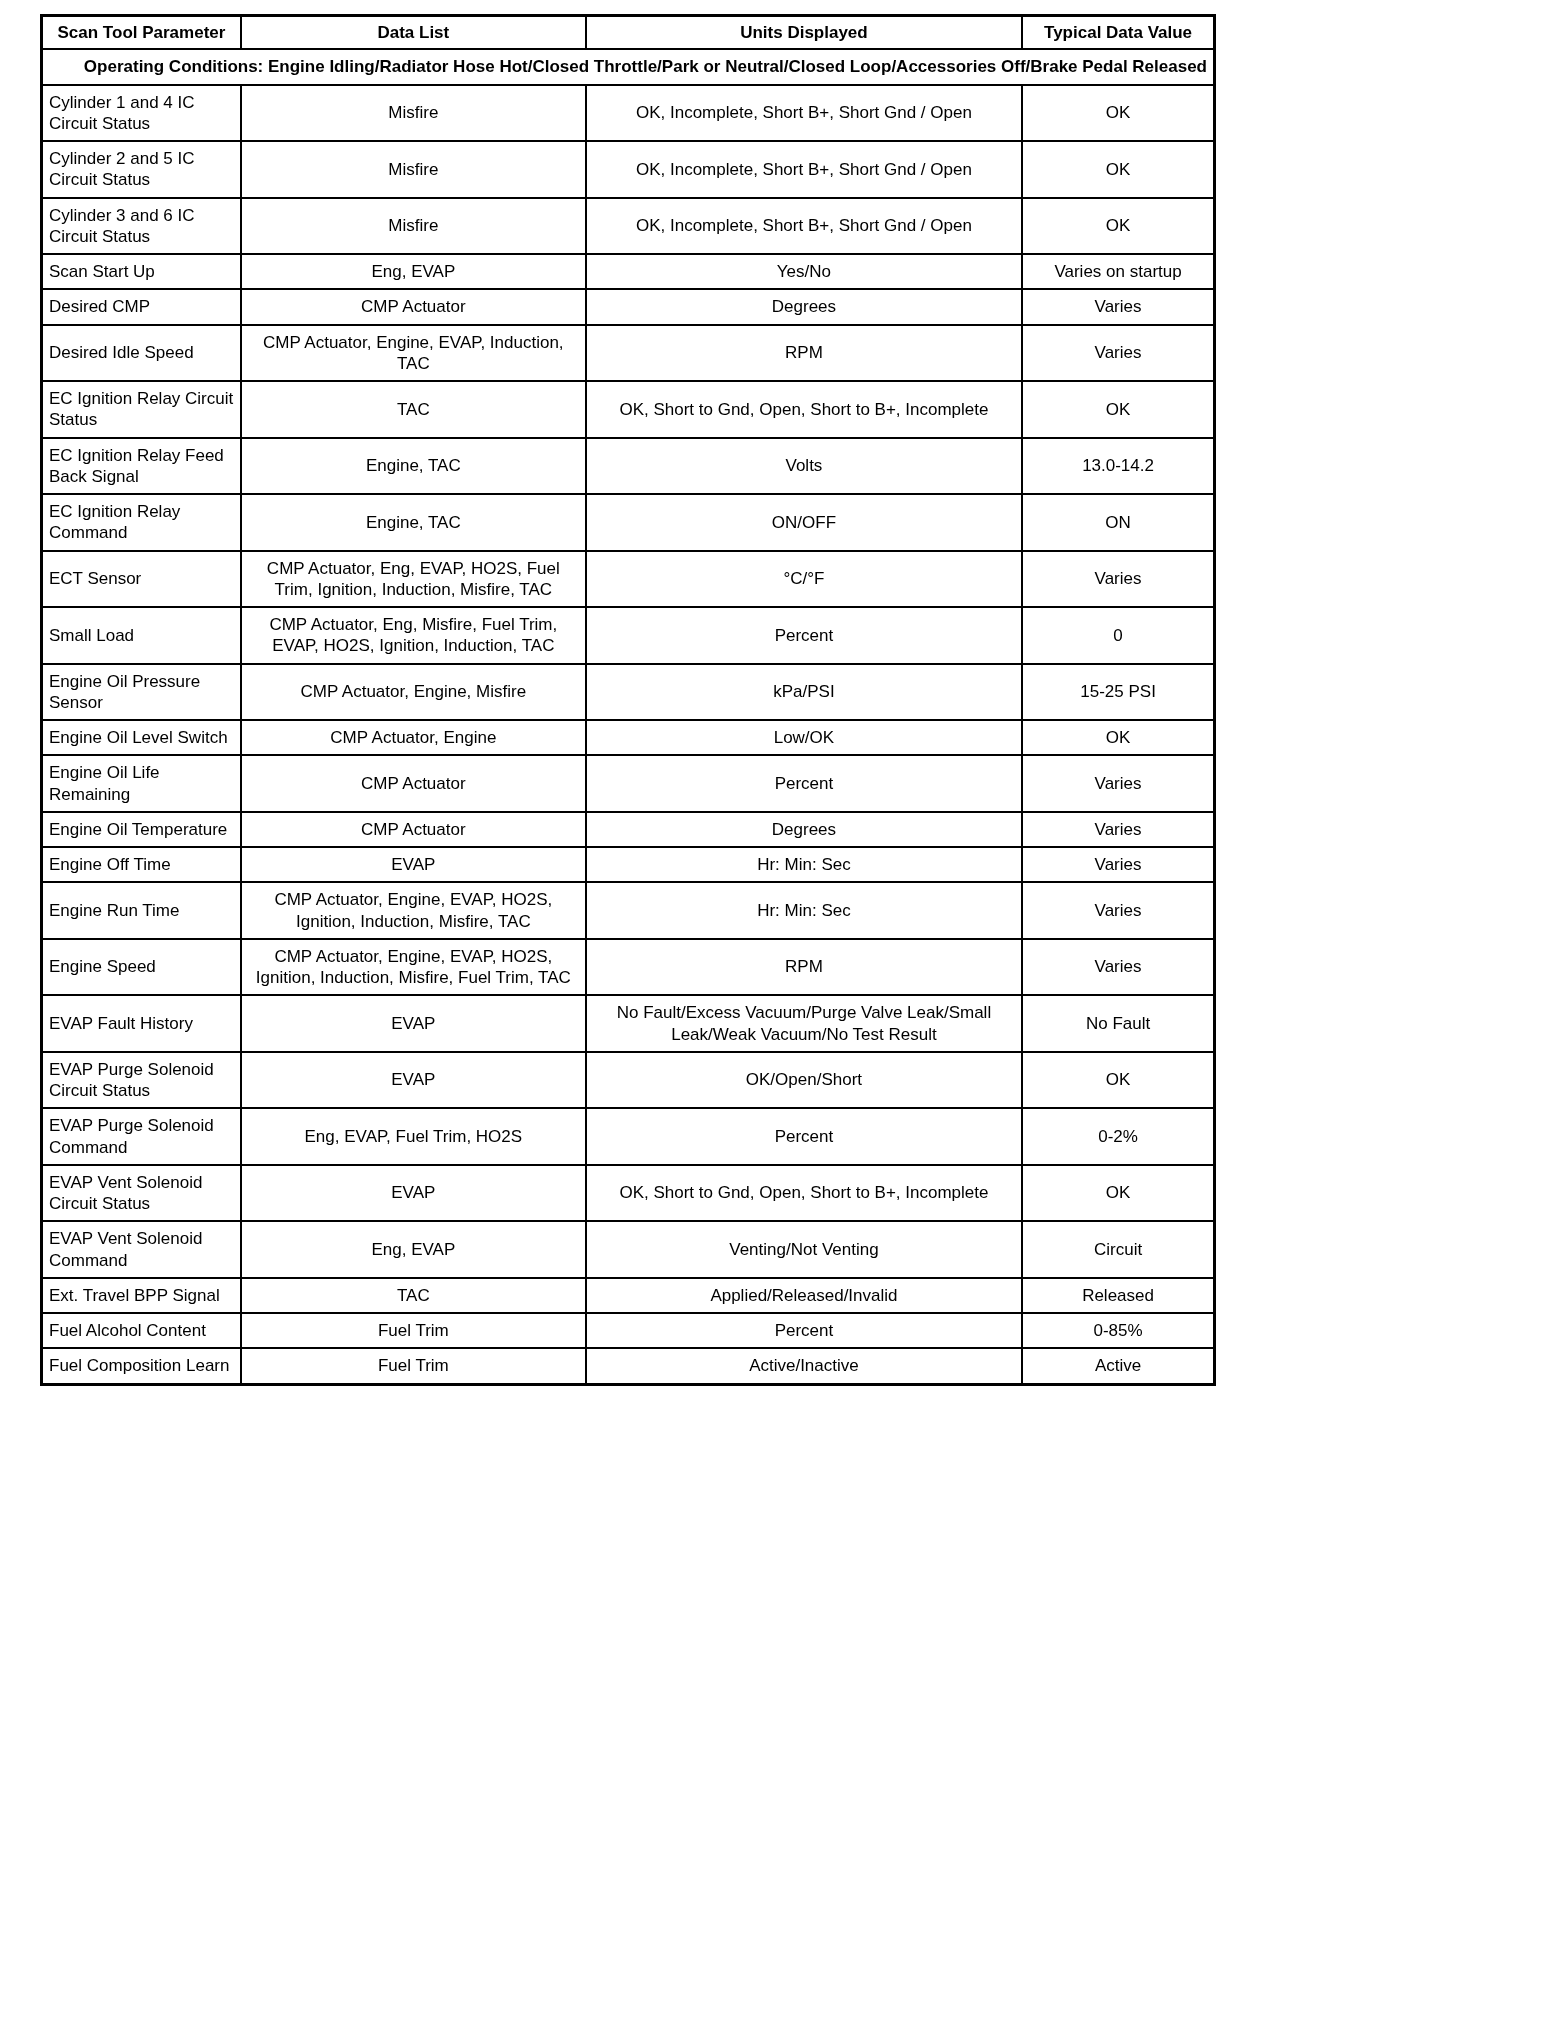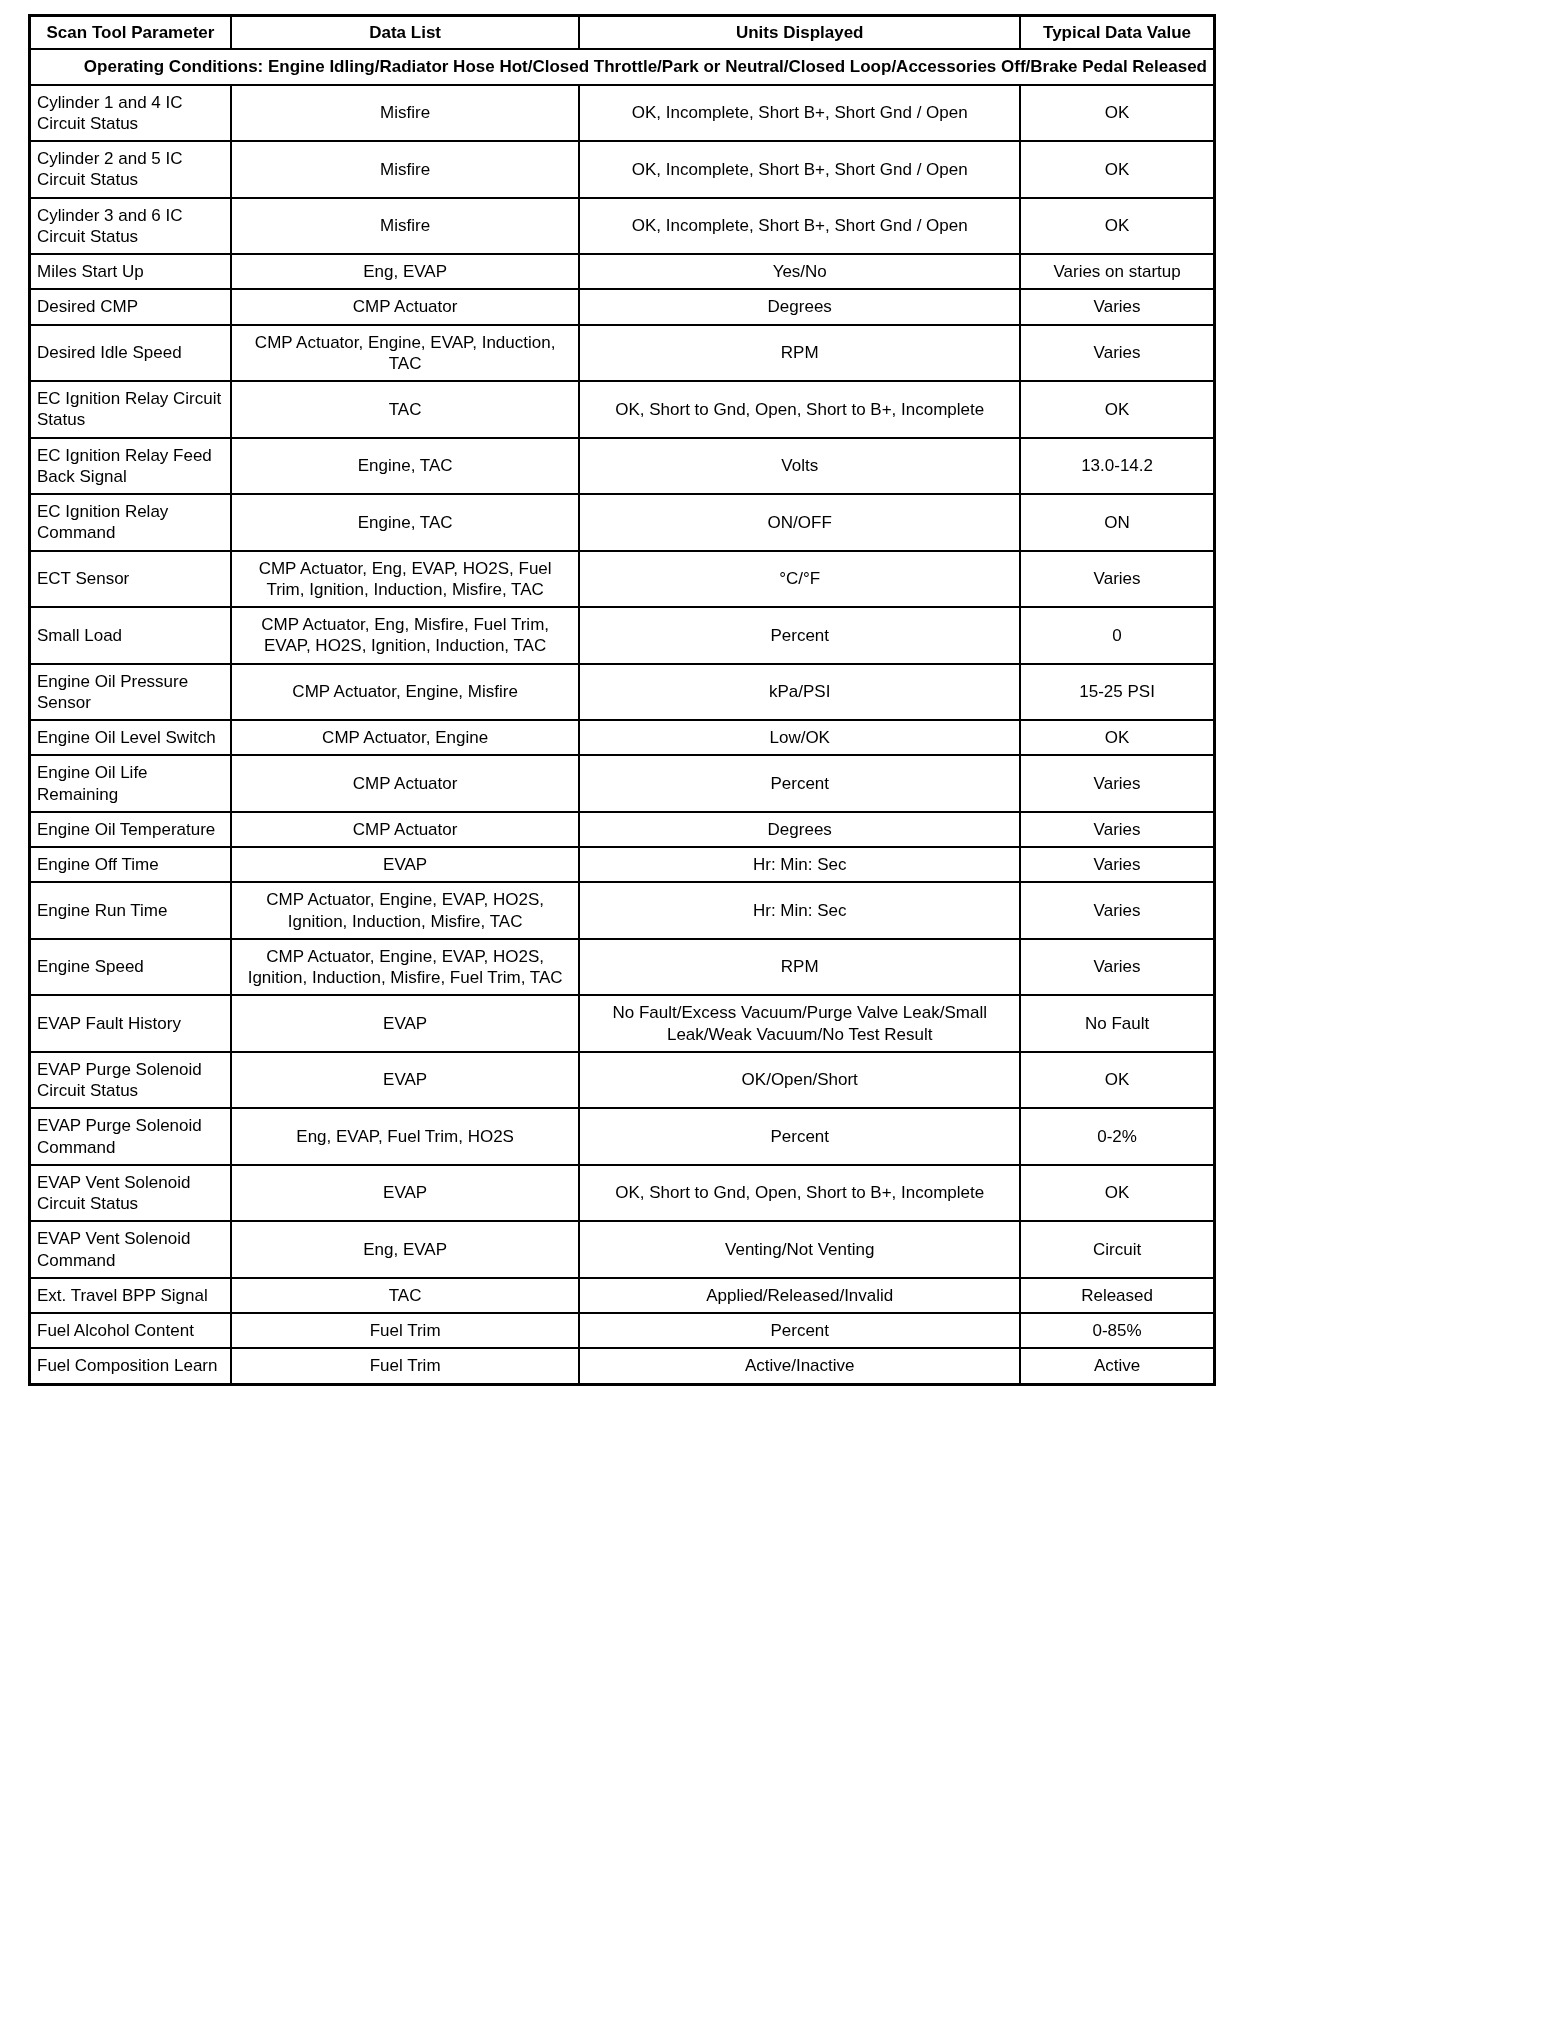--- a/index.html
+++ b/index.html
@@ -12,7 +12,7 @@
   .page {
     width: 1244px;
     box-sizing: border-box;
-    padding: 14px 28px 20px 28px;
+    padding: 14px 28px 20px 40px;
     background: #ffffff;
   }
   table.scan-table {

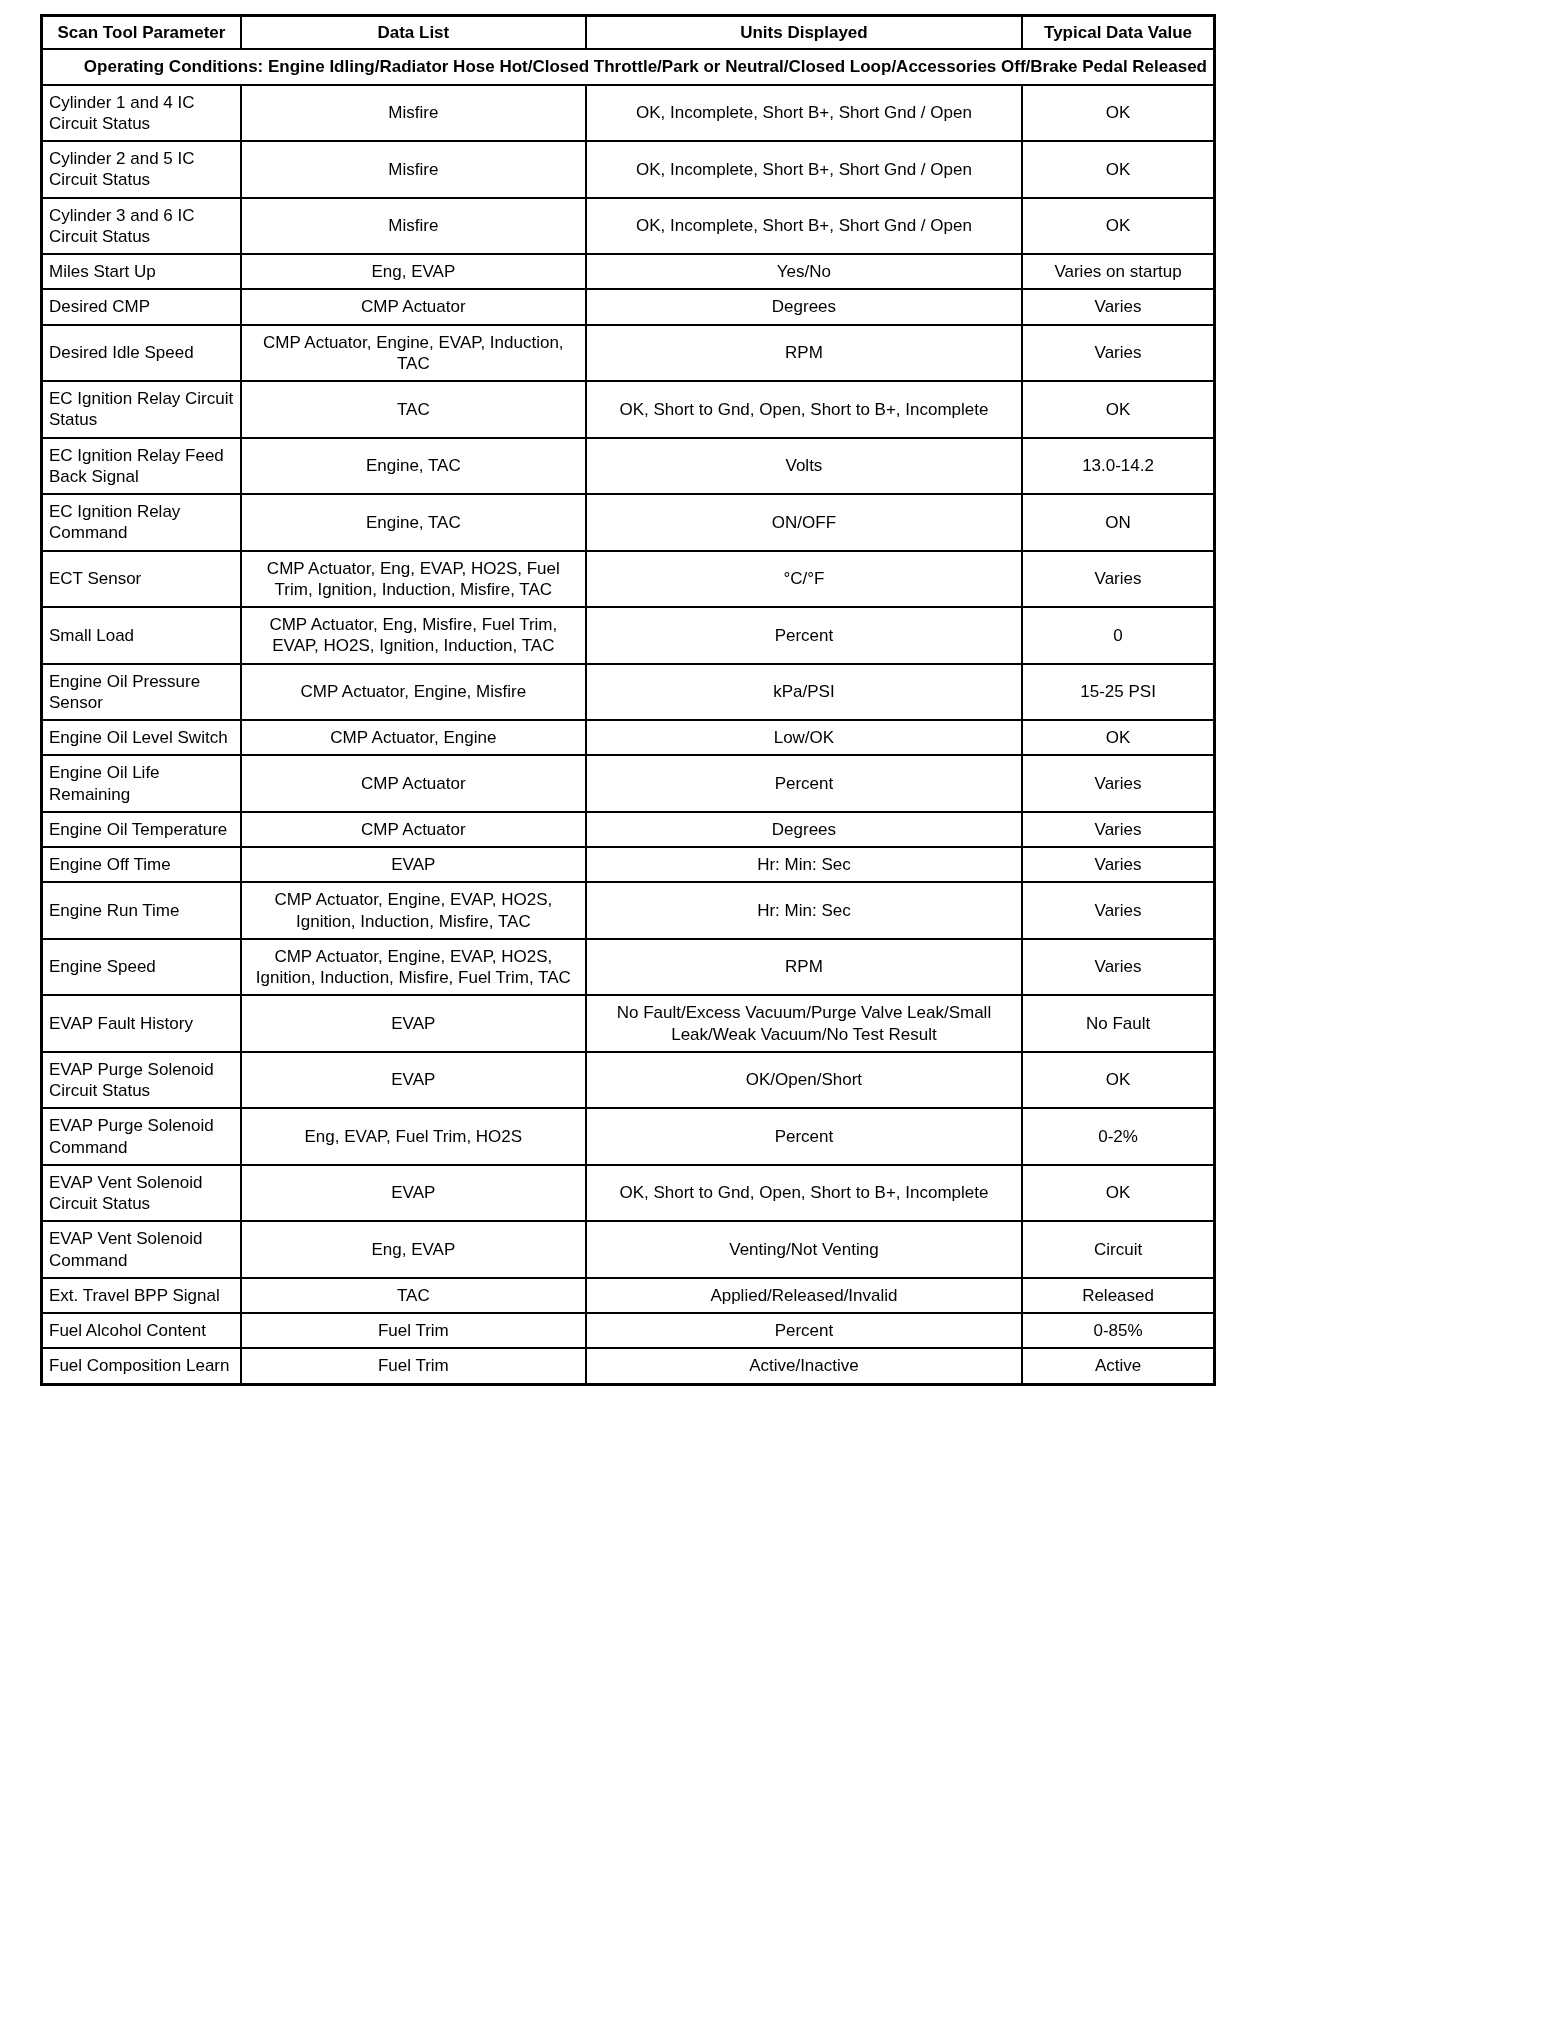--- a/index.html
+++ b/index.html
@@ -94,7 +94,7 @@
           <td class="center">OK</td>
         </tr>
         <tr>
-          <td class="param">Miles Start Up</td>
+          <td class="param">Scan Start Up</td>
           <td class="center">Eng, EVAP</td>
           <td class="center">Yes/No</td>
           <td class="center">Varies on startup</td>

